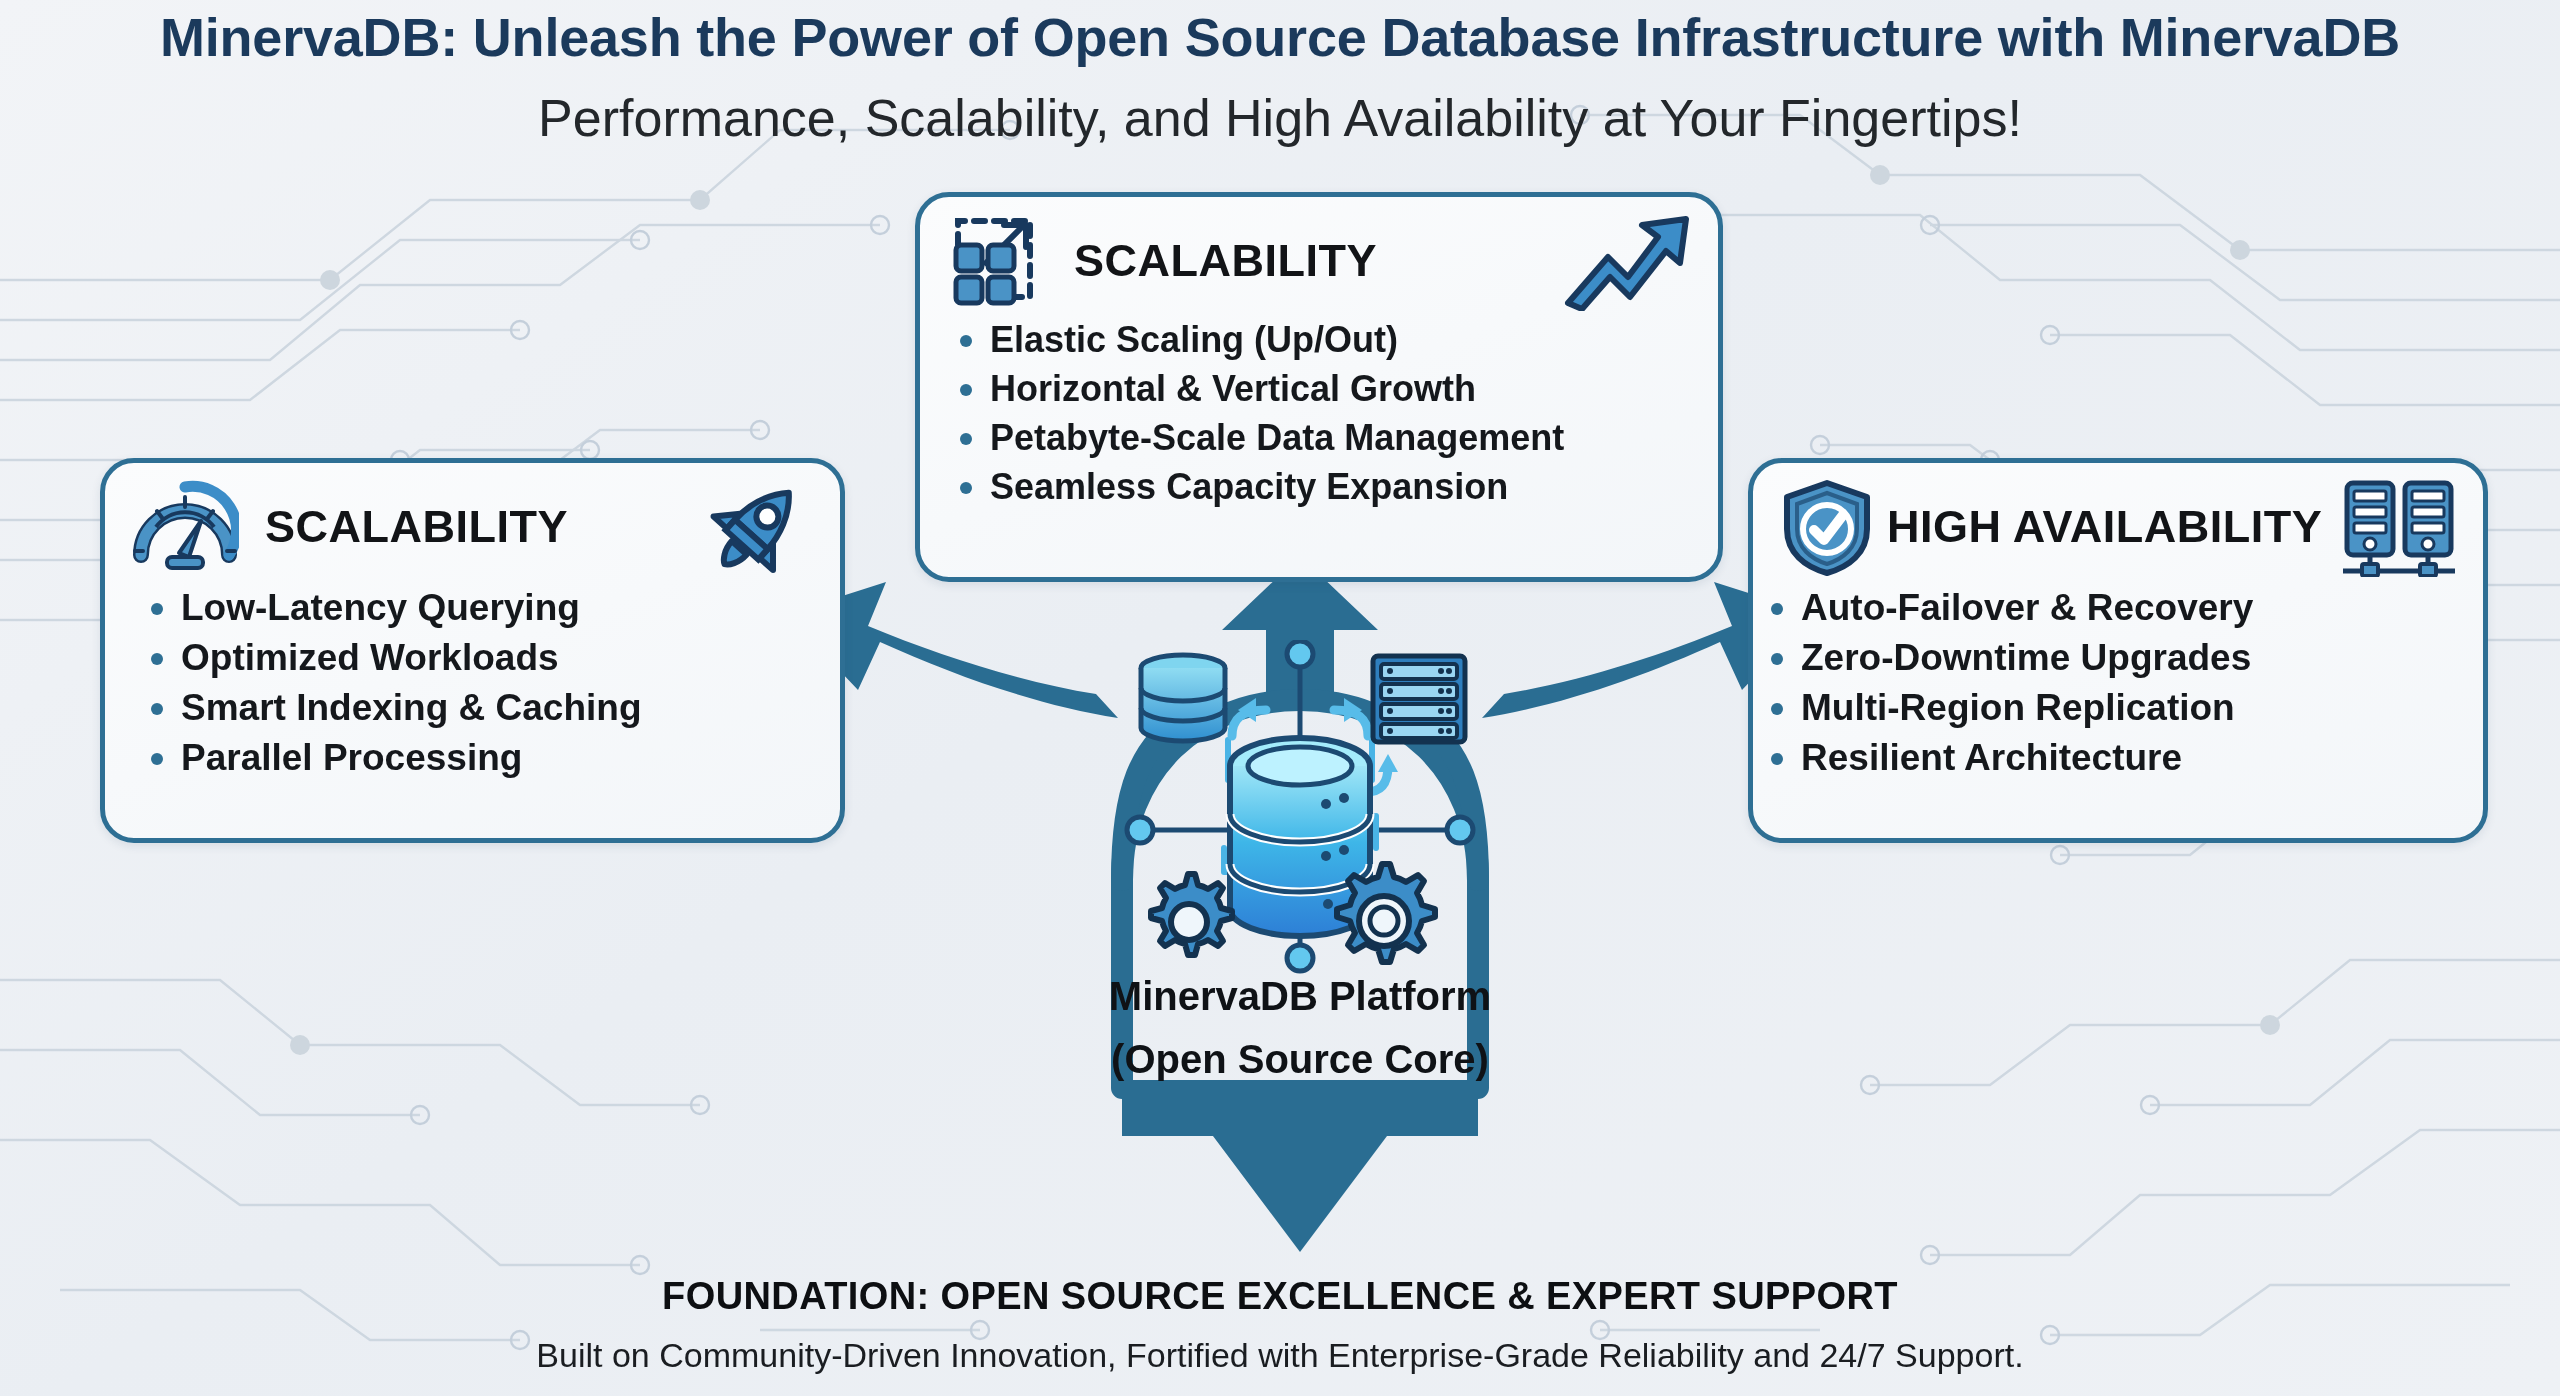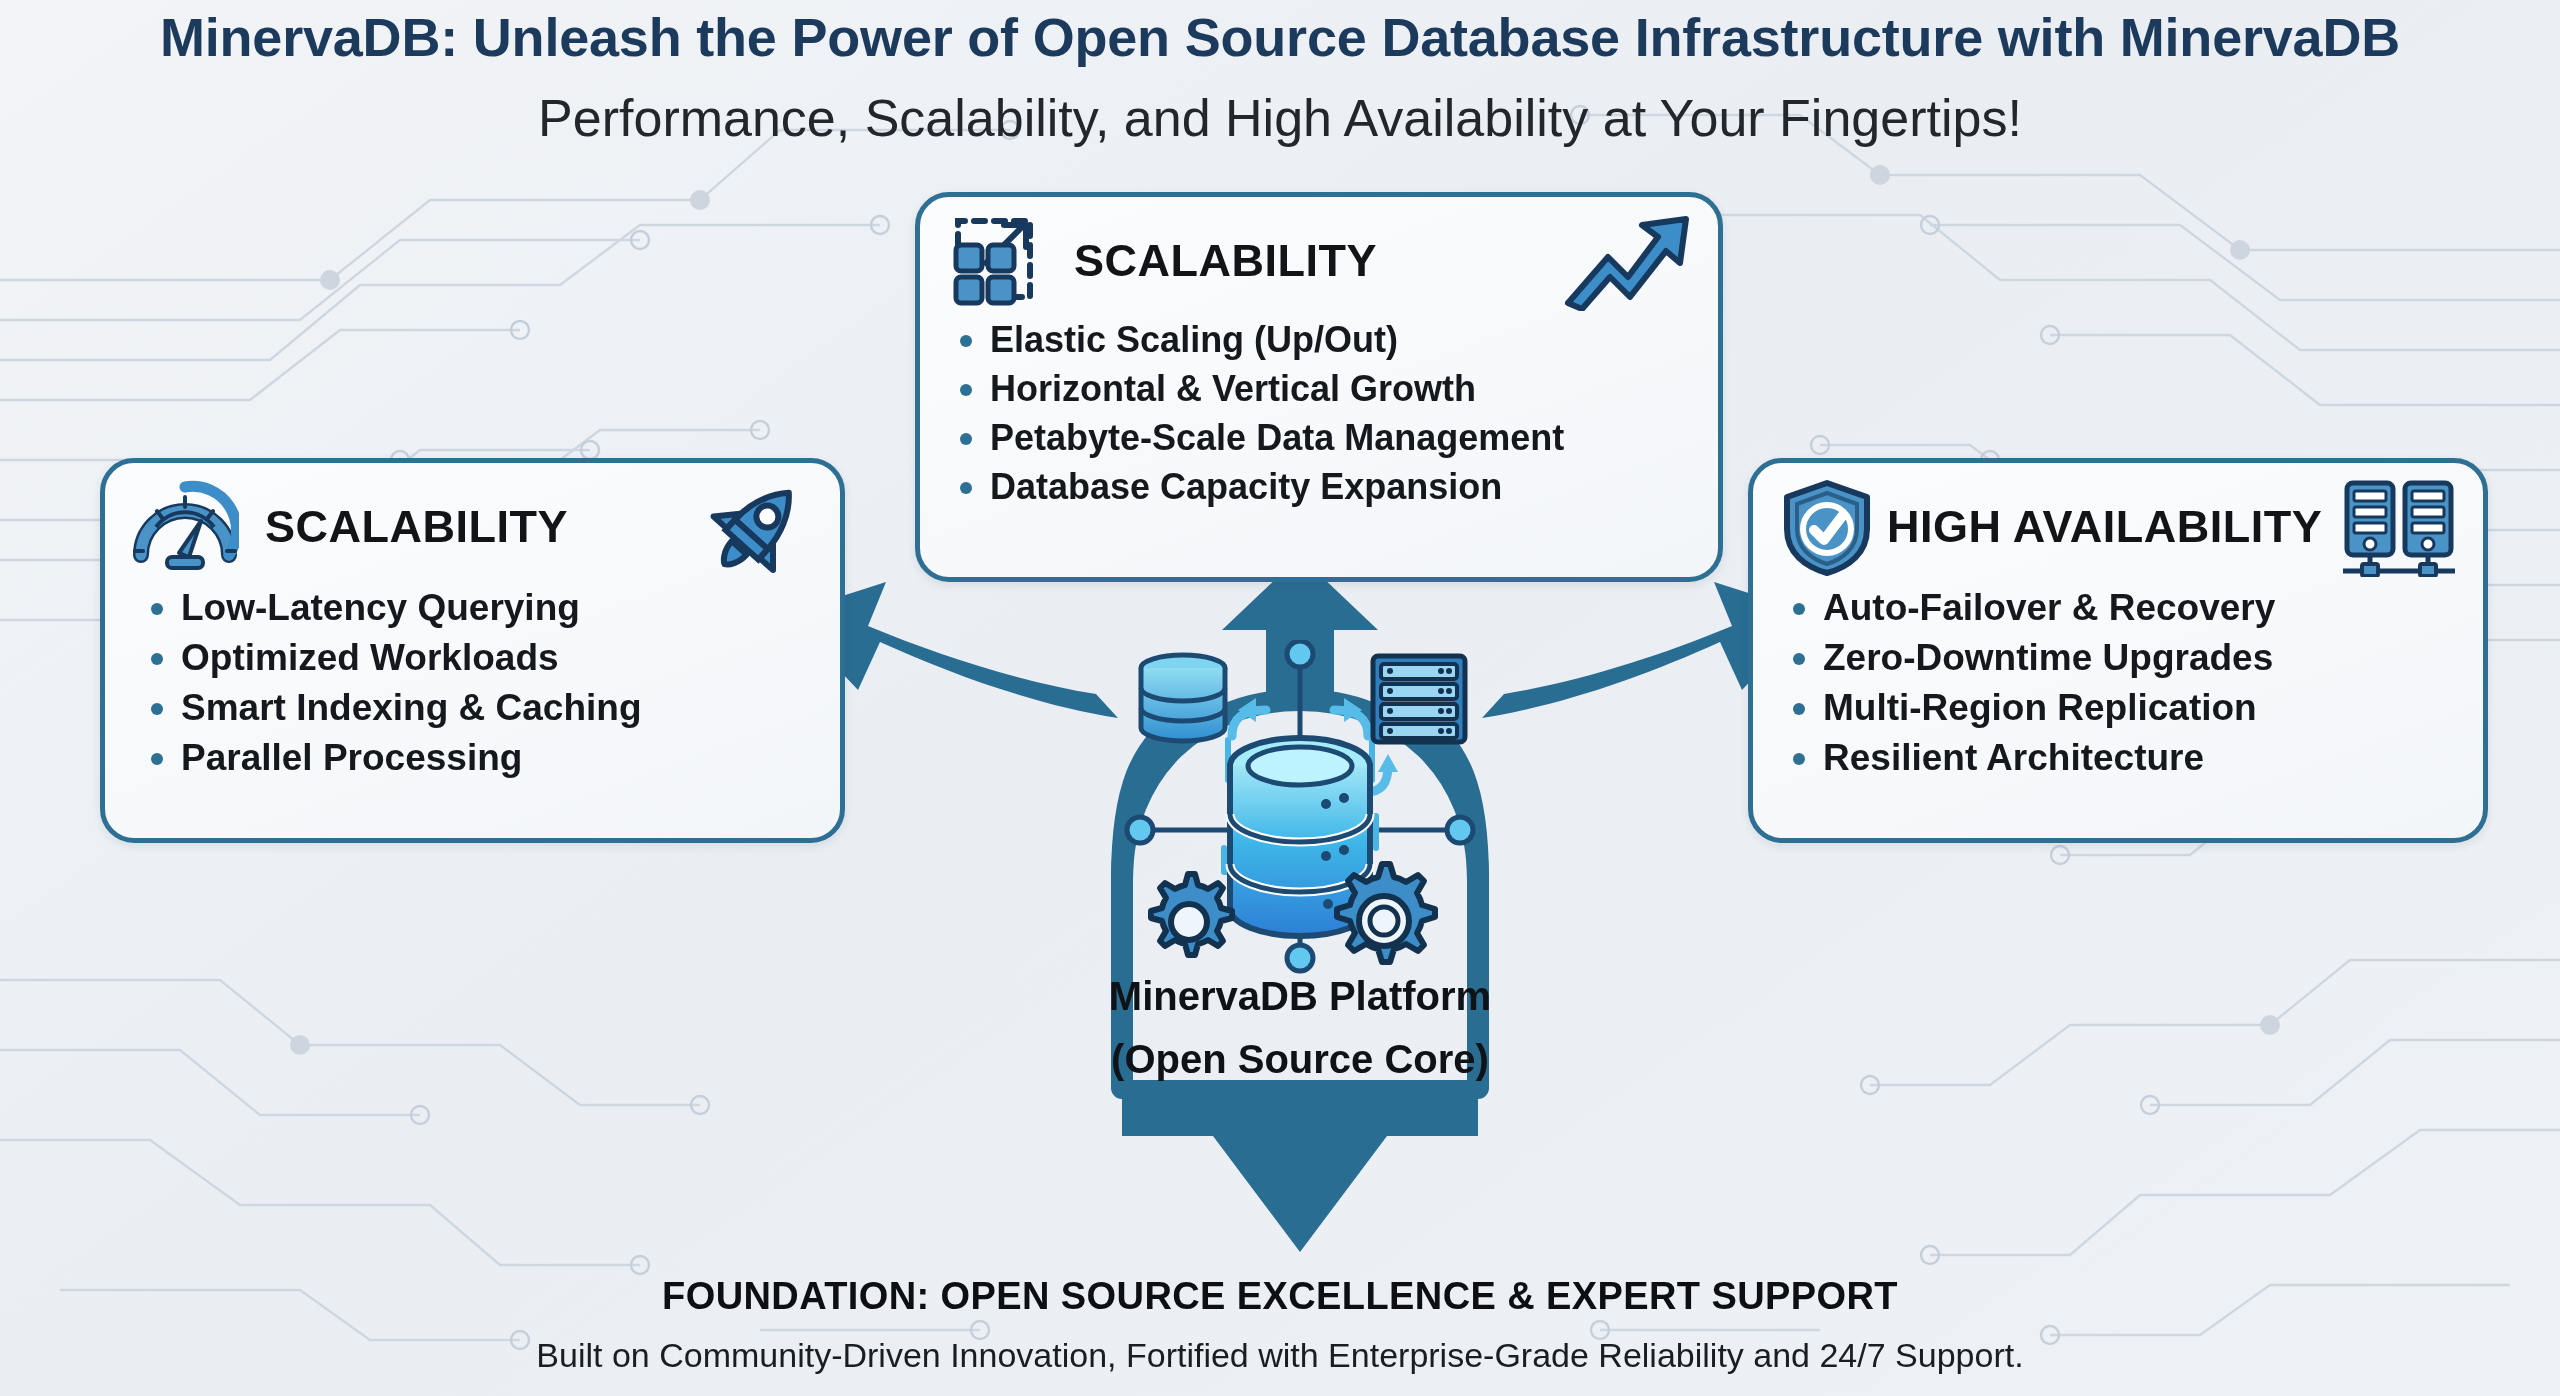--- a/index.html
+++ b/index.html
@@ -259,7 +259,7 @@
       <li>Elastic Scaling (Up/Out)</li>
       <li>Horizontal &amp; Vertical Growth</li>
       <li>Petabyte-Scale Data Management</li>
-      <li>Database Capacity Expansion</li>
+      <li>Seamless Capacity Expansion</li>
     </ul>
   </div>
 

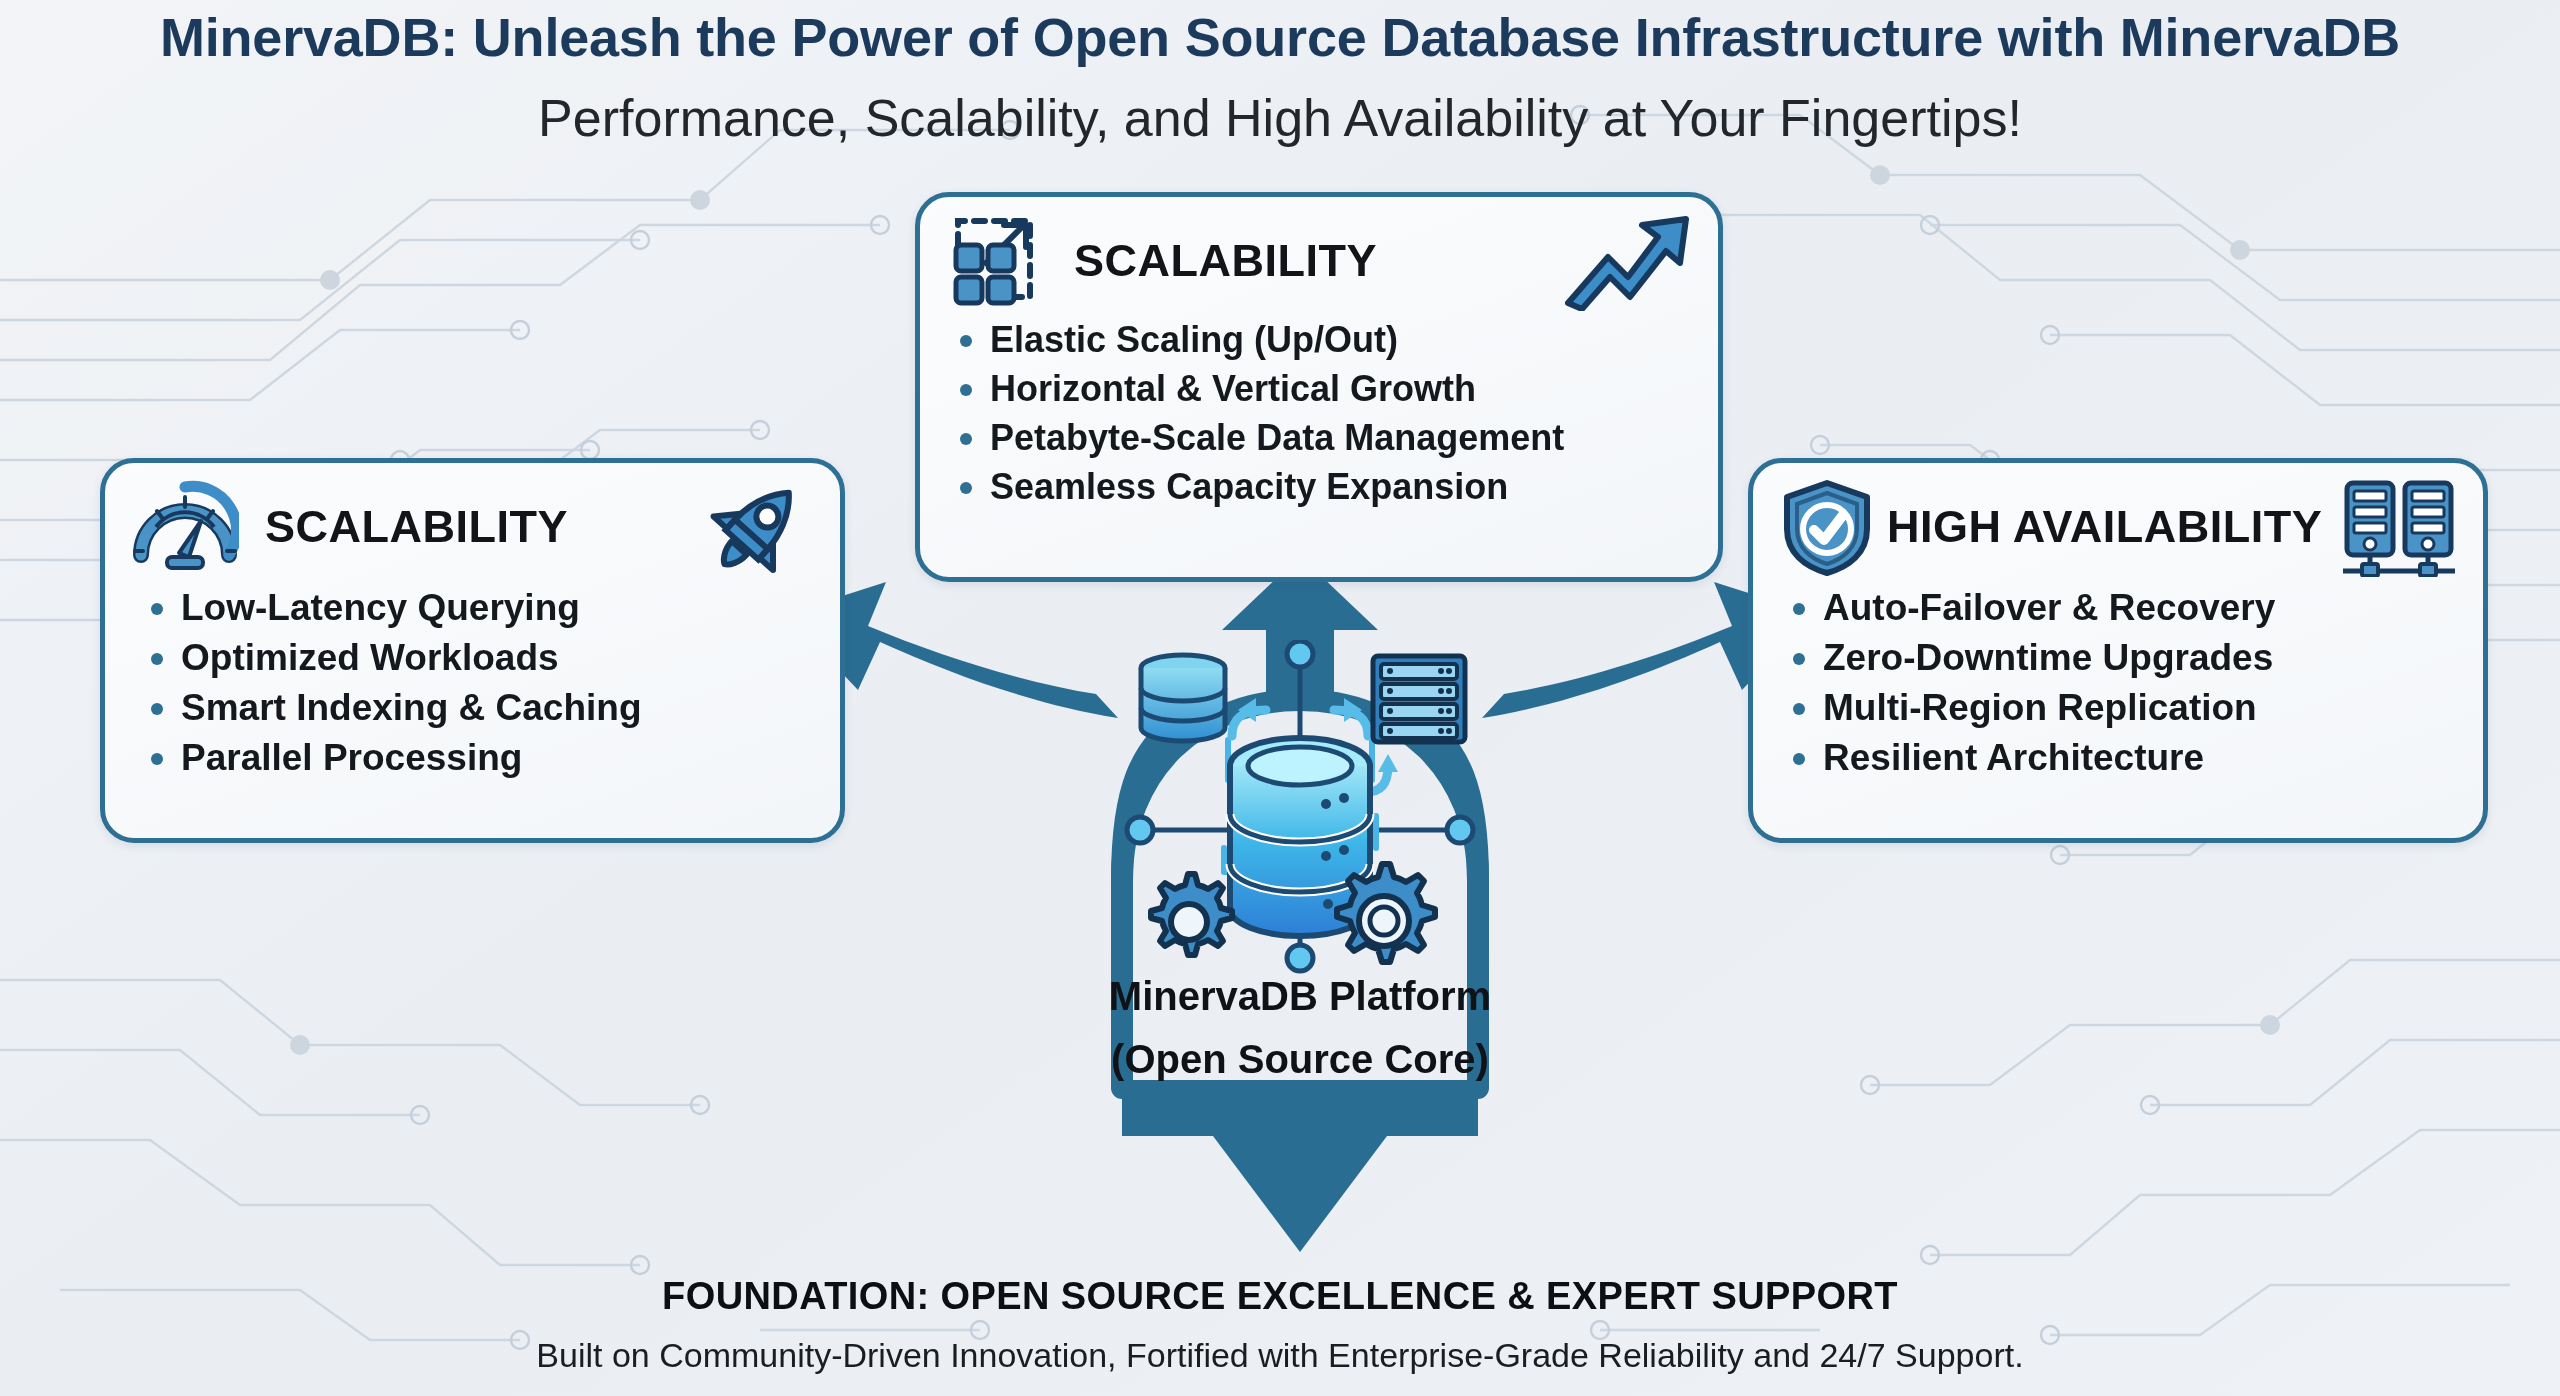--- a/index.html
+++ b/index.html
@@ -78,7 +78,7 @@
   #card-scal .bullets{padding-top:6px;padding-left:40px;}
   #card-scal .bullets li{font-size:36px;line-height:49px;}
   #card-ha{left:1748px;top:458px;width:740px;height:385px;}
-  #card-ha .bullets{padding-top:8px;padding-left:40px;}
+  #card-ha .bullets{padding-top:8px;padding-left:18px;}
 
   
   #hub{position:absolute;left:1020px;top:600px;width:560px;height:540px;}

